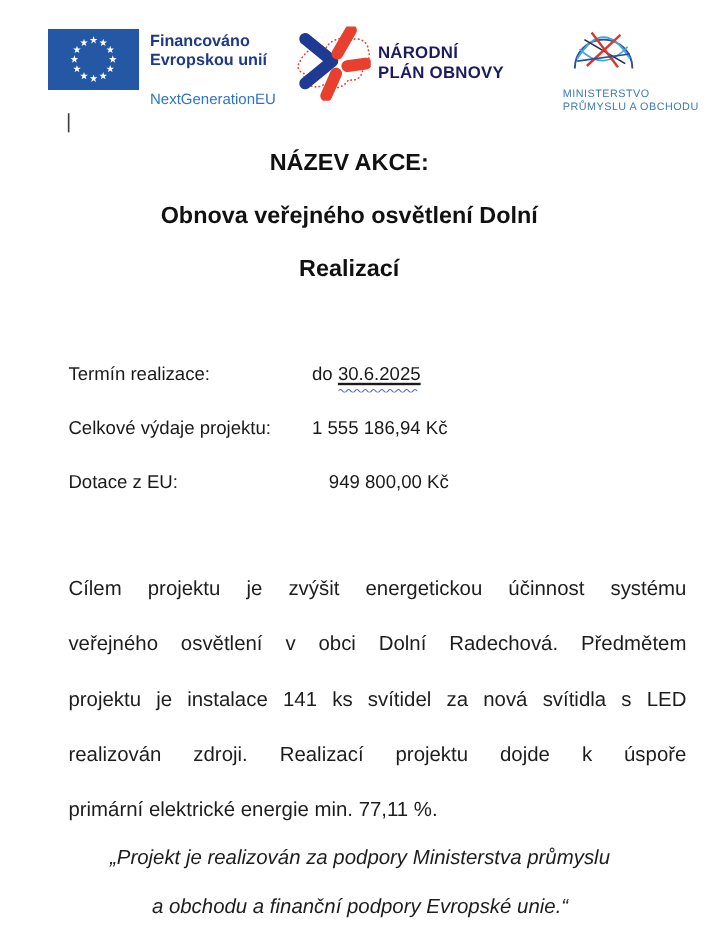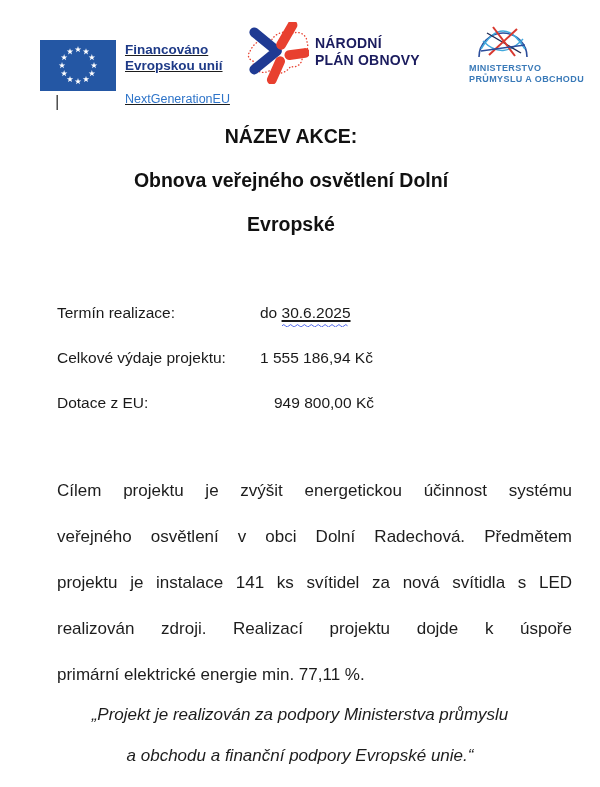--- a/index.html
+++ b/index.html
@@ -10,7 +10,7 @@
 
   
   .header { position:absolute; left:0; top:0; width:100%; height:95px; }
-  .eu-logo { position:absolute; left:40px; top:40px; display:flex;text-decoration:underline; }
+  .eu-logo { position:absolute; left:40px; top:24px; display:flex; }
   .eu-flag { width:76px; height:51px; display:block; }
   .eu-text { margin-left:9px; padding-top:2px; }
   .eu-bold { font-size:13.5px; font-weight:700; color:#1e3a87; line-height:16px; }

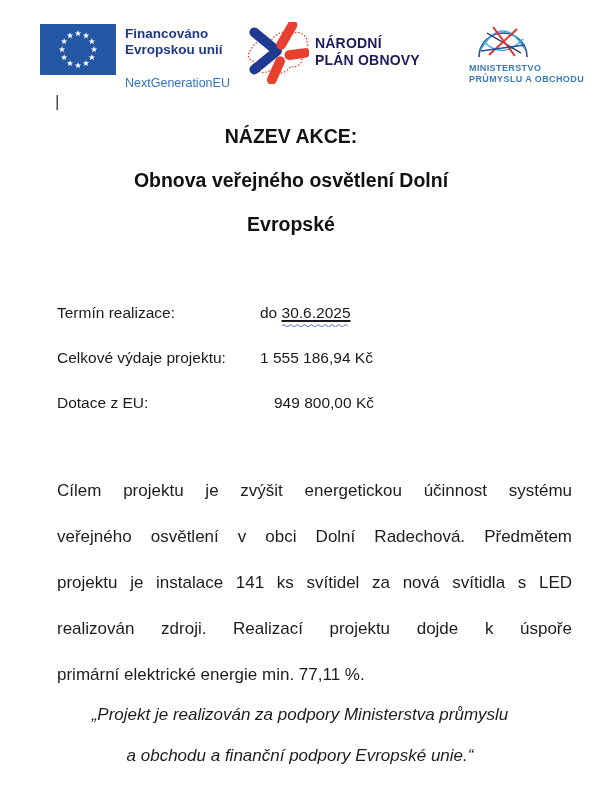--- a/index.html
+++ b/index.html
@@ -23,7 +23,7 @@
 
   .ministry-logo { position:absolute; left:469px; top:21px; }
   .min-icon { width:52px; height:38px; display:block; margin-left:8px; }
-  .min-text { margin-top:4px; font-size:9px; font-weight:700; color:#3a7ab8;
+  .min-text { margin-top:14px; font-size:9px; font-weight:400; color:#3a7ab8;
               line-height:10.5px; letter-spacing:0.4px; white-space:nowrap; }
 
   

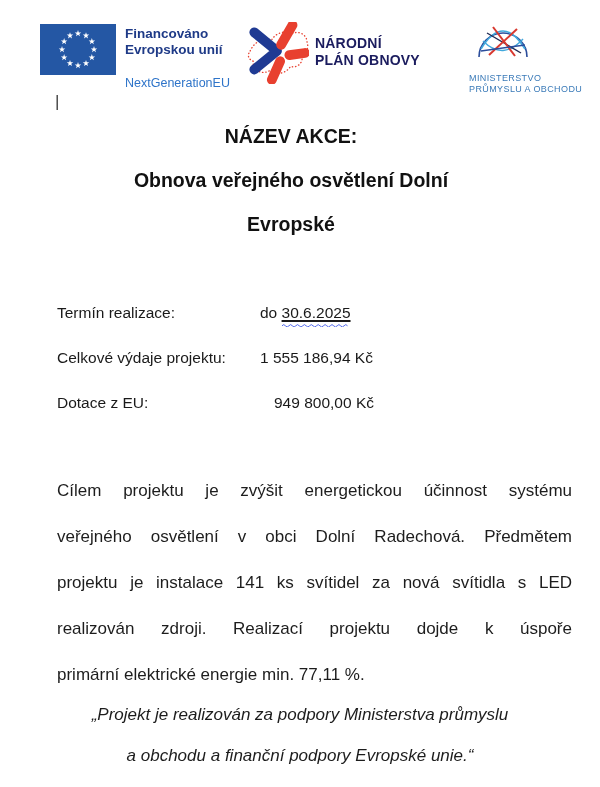--- a/index.html
+++ b/index.html
@@ -125,7 +125,7 @@
   <h1 class="title-block" style="margin:0;">
     <div class="title-line">NÁZEV AKCE:</div>
     <div class="title-line">Obnova veřejného osvětlení Dolní</div>
-    <div class="title-line">Evropské</div>
+    <div class="title-line">Realizací</div>
   </h1>
 
   <section class="details">

